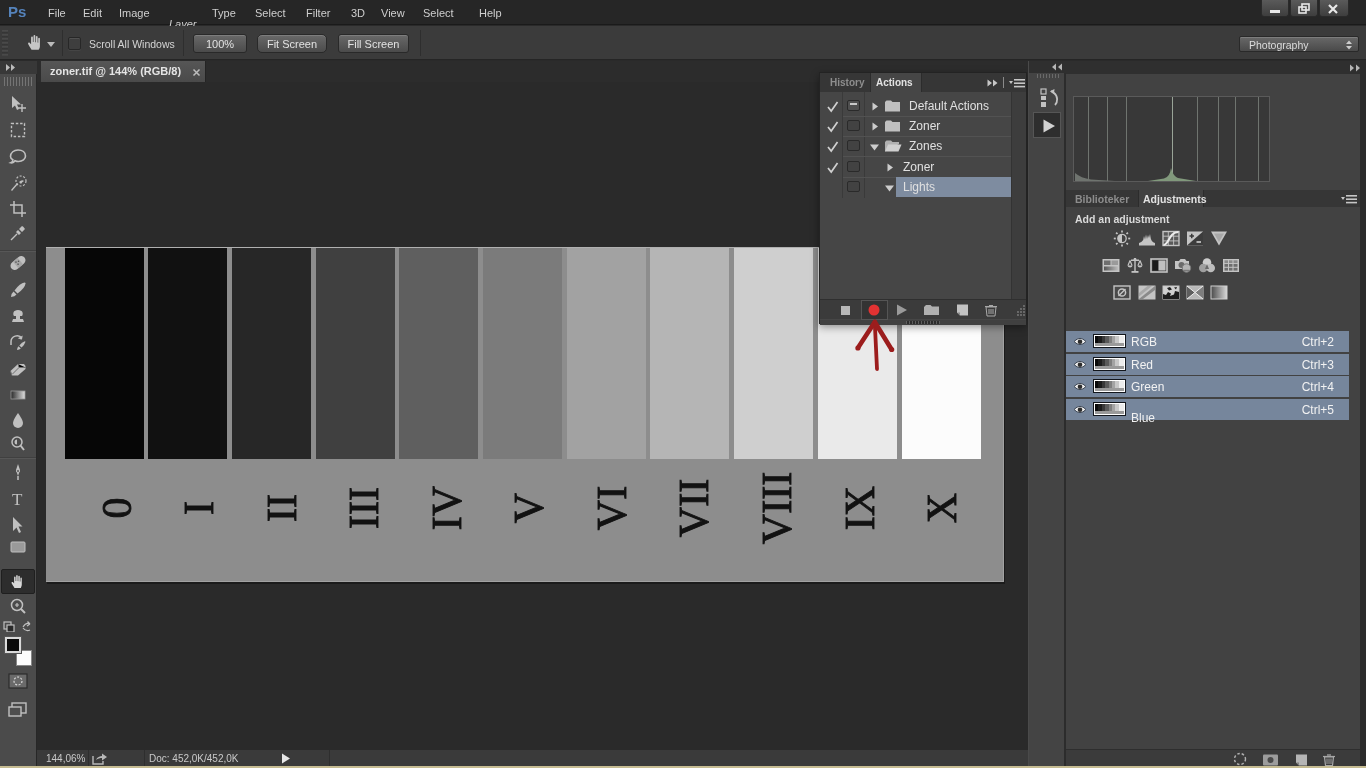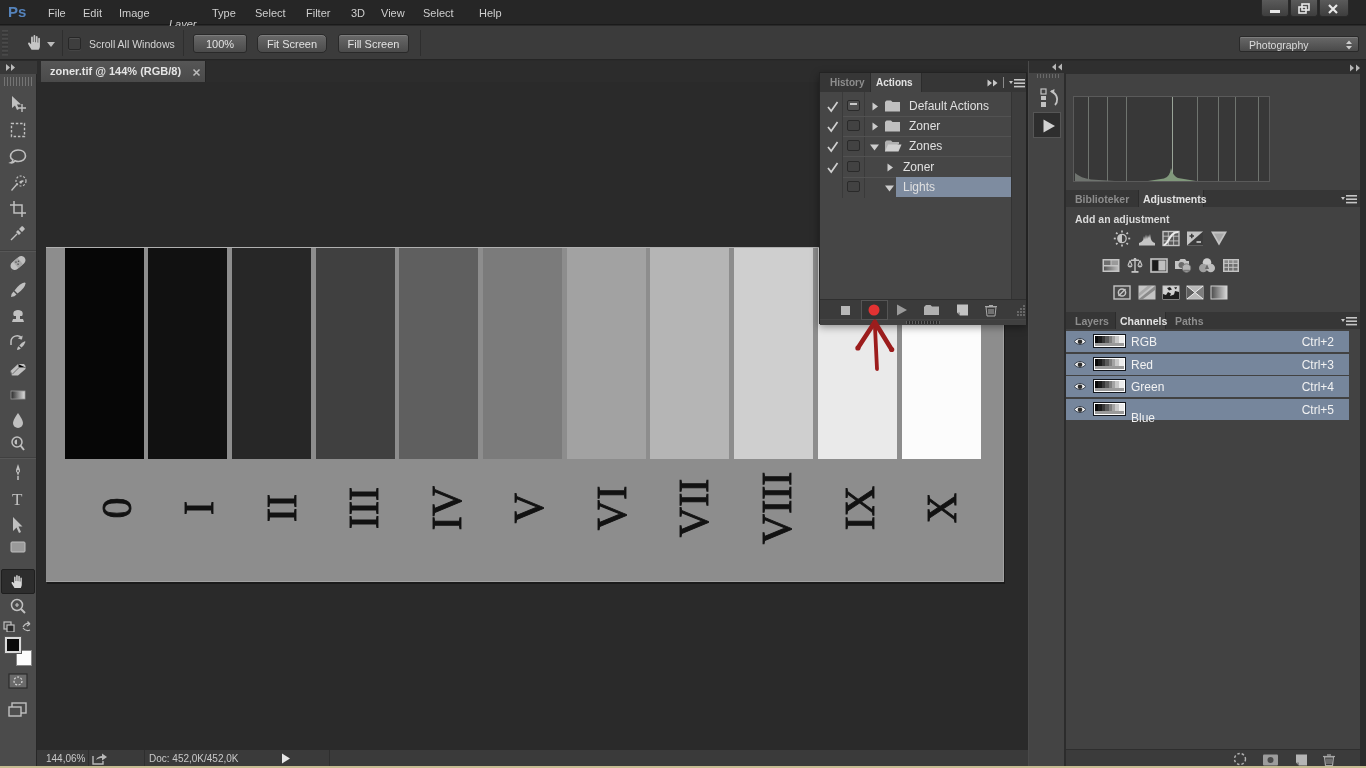--- a/index.html
+++ b/index.html
@@ -541,19 +541,6 @@
   </div>
 
   <div class="abs" id="chpanel" style="left:0;top:251px;width:300px;height:456px;background:#424242;">
-    <div class="abs" style="left:0;top:0;width:300px;height:17px;background:#363636;">
-      <span style="position:absolute;left:9px;top:3px;font-size:10.5px;font-weight:bold;color:#8d8d8d;">Layers</span>
-      <div class="abs" style="left:49px;top:0;width:51px;height:17px;background:#424242;border-left:1px solid #2c2c2c;border-right:1px solid #2c2c2c;">
-        <span style="position:absolute;left:4px;top:3px;font-size:10.5px;font-weight:bold;color:#e2e2e2;">Channels</span>
-      </div>
-      <span style="position:absolute;left:109px;top:3px;font-size:10.5px;font-weight:bold;color:#8d8d8d;">Paths</span>
-      <svg class="abs" style="right:8px;top:4px;" width="18" height="10">
-        <path d="M1 3 L5 3 L3 6 Z" fill="#c6c6c6"></path>
-        <rect x="6" y="1" width="11" height="1.6" fill="#c6c6c6"></rect>
-          <rect x="6" y="4.4" width="11" height="1.6" fill="#c6c6c6"></rect>
-          <rect x="6" y="7.8" width="11" height="1.6" fill="#c6c6c6"></rect>
-      </svg>
-    </div>
     <div id="chrows">
         <div class="abs" style="left: 0px; top: 19px; width: 283px; height: 21px; background: rgb(118, 134, 156);">
           <svg style="position:absolute;left:7px;top:5px;" width="14" height="11">

